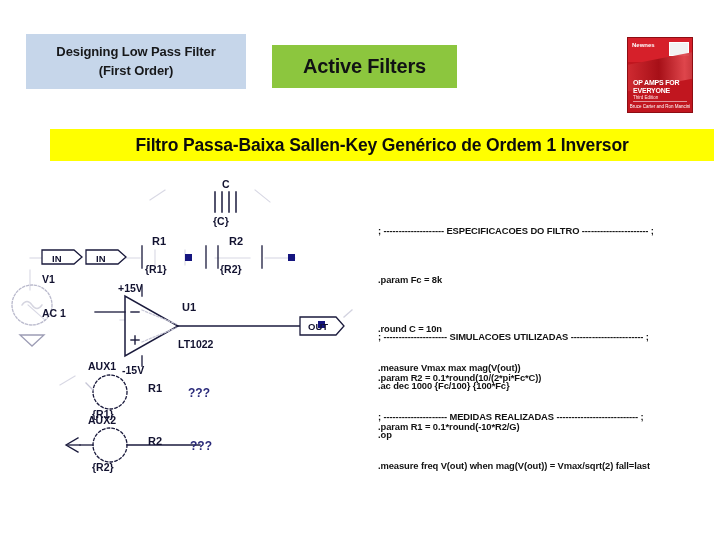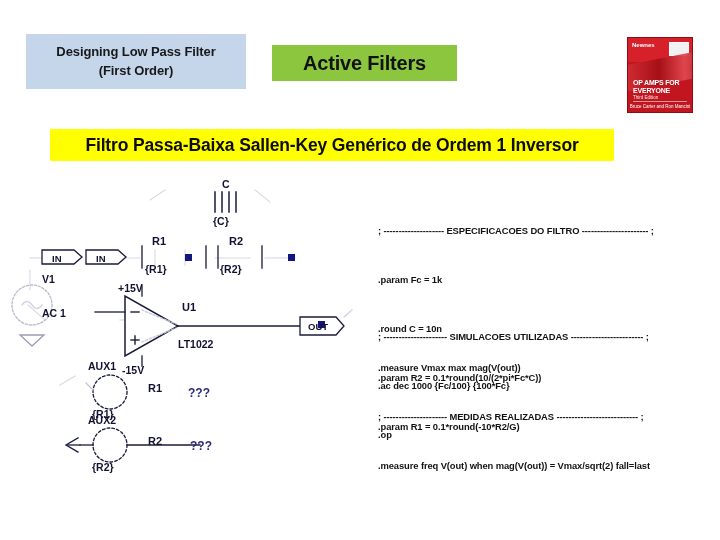--- a/index.html
+++ b/index.html
@@ -42,7 +42,7 @@
     left: 272px;
     top: 45px;
     width: 185px;
-    height: 36px;
+    height: 43px;
     background: #8cc63e;
     display: flex;
     align-items: center;

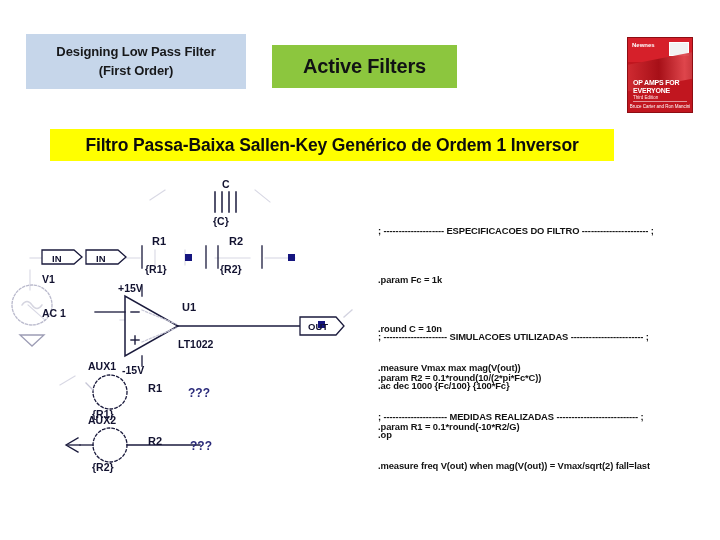--- a/index.html
+++ b/index.html
@@ -110,7 +110,7 @@
     position: absolute;
     left: 50px;
     top: 129px;
-    width: 564px;
+    width: 664px;
     height: 32px;
     background: #ffff00;
     display: flex;

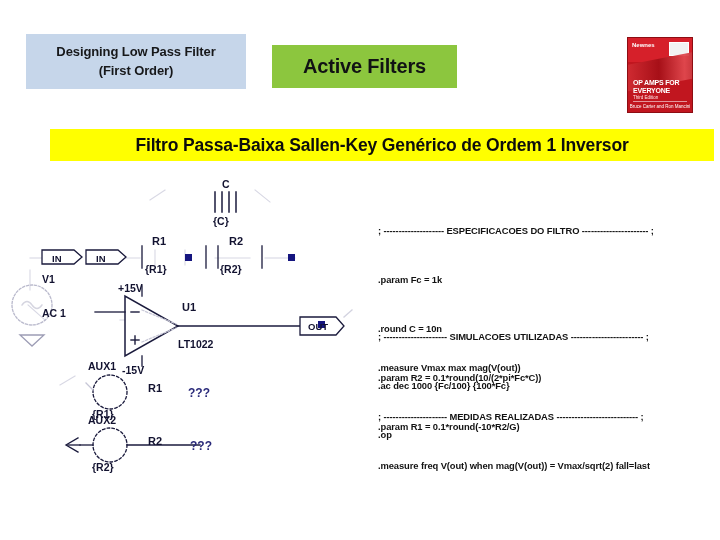--- a/index.html
+++ b/index.html
@@ -322,7 +322,7 @@
 
 <div class="netlist-block" id="netlist-specs">
   <span class="nl-line">; -------------------- ESPECIFICACOES DO FILTRO ---------------------- ;</span>
-  <span class="nl-line">.param Fc = 1k</span>
+  <span class="nl-line">.param Fc = 8k</span>
   <span class="nl-line">.round C = 10n</span>
   <span class="nl-line">.param R2 = 0.1*round(10/(2*pi*Fc*C))</span>
   <span class="nl-line">.param R1 = 0.1*round(-10*R2/G)</span>

